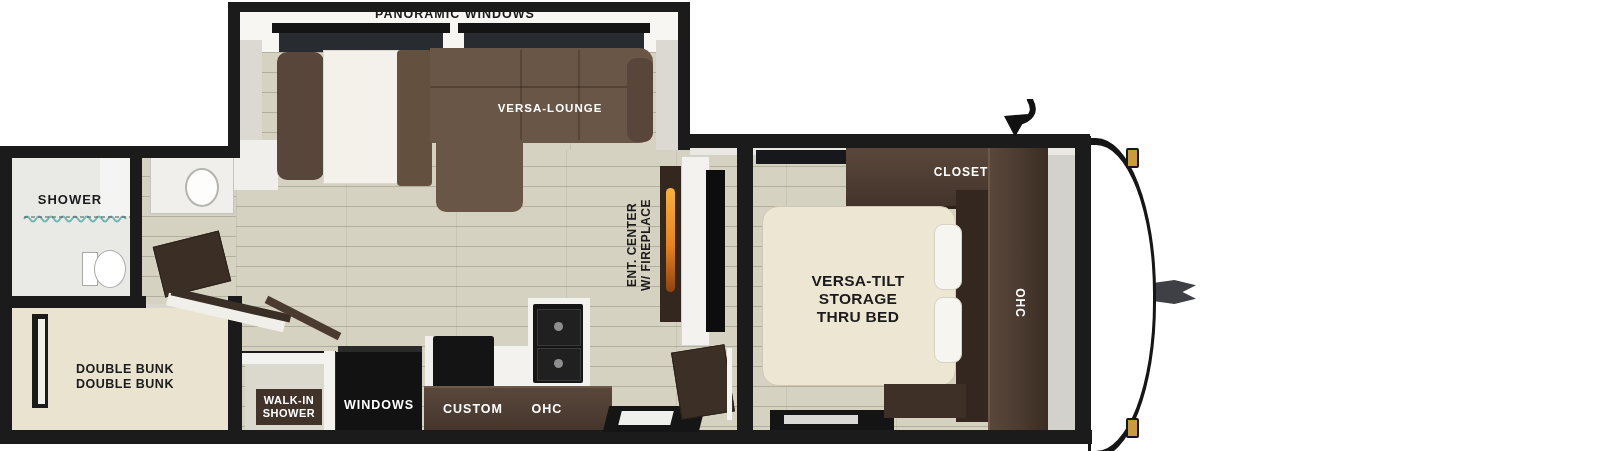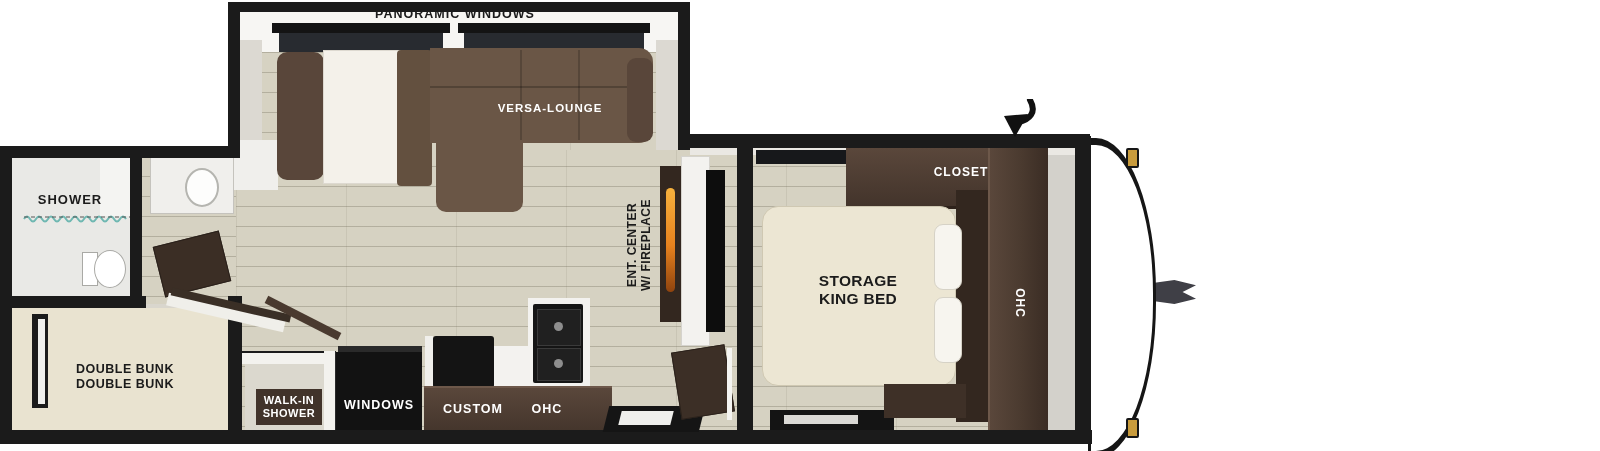--- a/index.html
+++ b/index.html
@@ -138,6 +138,7 @@
   <div class="abs lbl-light" style="left:998px;top:296px;width:44px;height:14px;font-size:12px;letter-spacing:1px;transform:rotate(90deg);">OHC</div>
   <div class="abs furn" style="left:762px;top:206px;width:192px;height:178px;background:#ece6d3;border:1px solid #cfc8b2;border-radius:16px;"></div>
   <div class="abs lbl" style="left:772px;top:272px;width:172px;font-size:15.5px;letter-spacing:.3px;line-height:18px;">
+    <div>VERSA-TILT</div>
     <div>STORAGE</div>
     <div>KING BED</div>
   </div>

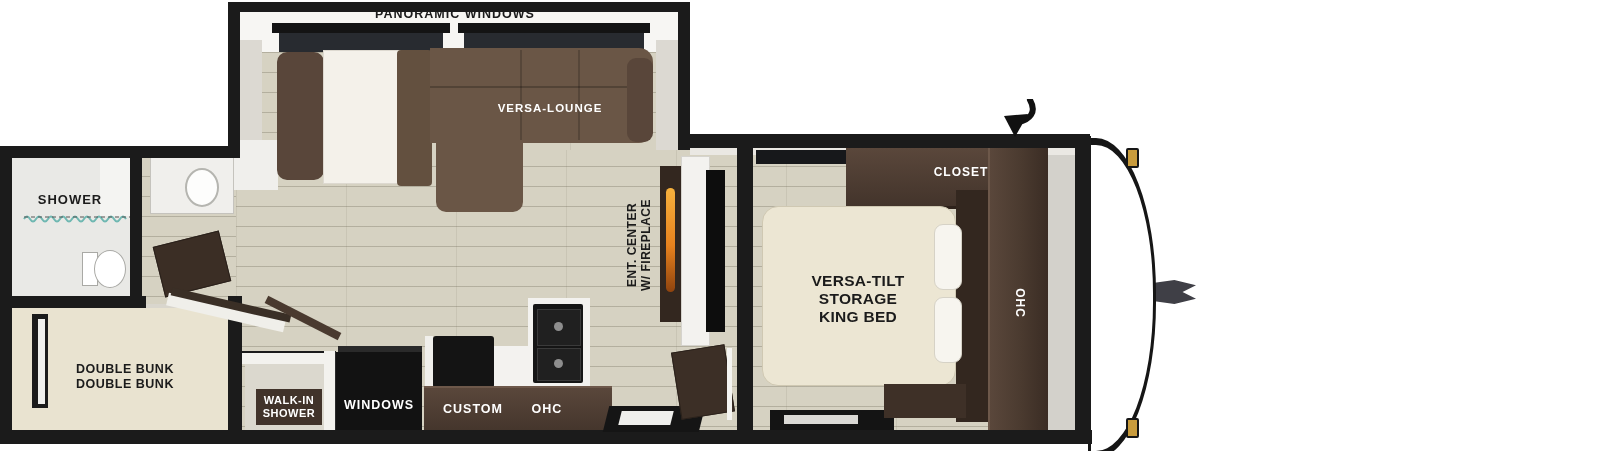--- a/index.html
+++ b/index.html
@@ -140,7 +140,7 @@
   <div class="abs lbl" style="left:772px;top:272px;width:172px;font-size:15.5px;letter-spacing:.3px;line-height:18px;">
     <div>VERSA-TILT</div>
     <div>STORAGE</div>
-    <div>KING BED</div>
+    <div>THRU BED</div>
   </div>
   <div class="abs furn" style="left:934px;top:224px;width:26px;height:64px;background:#f7f5ef;border:1px solid #d6d2c6;border-radius:9px;z-index:21;"></div>
   <div class="abs furn" style="left:934px;top:297px;width:26px;height:64px;background:#f7f5ef;border:1px solid #d6d2c6;border-radius:9px;z-index:21;"></div>

